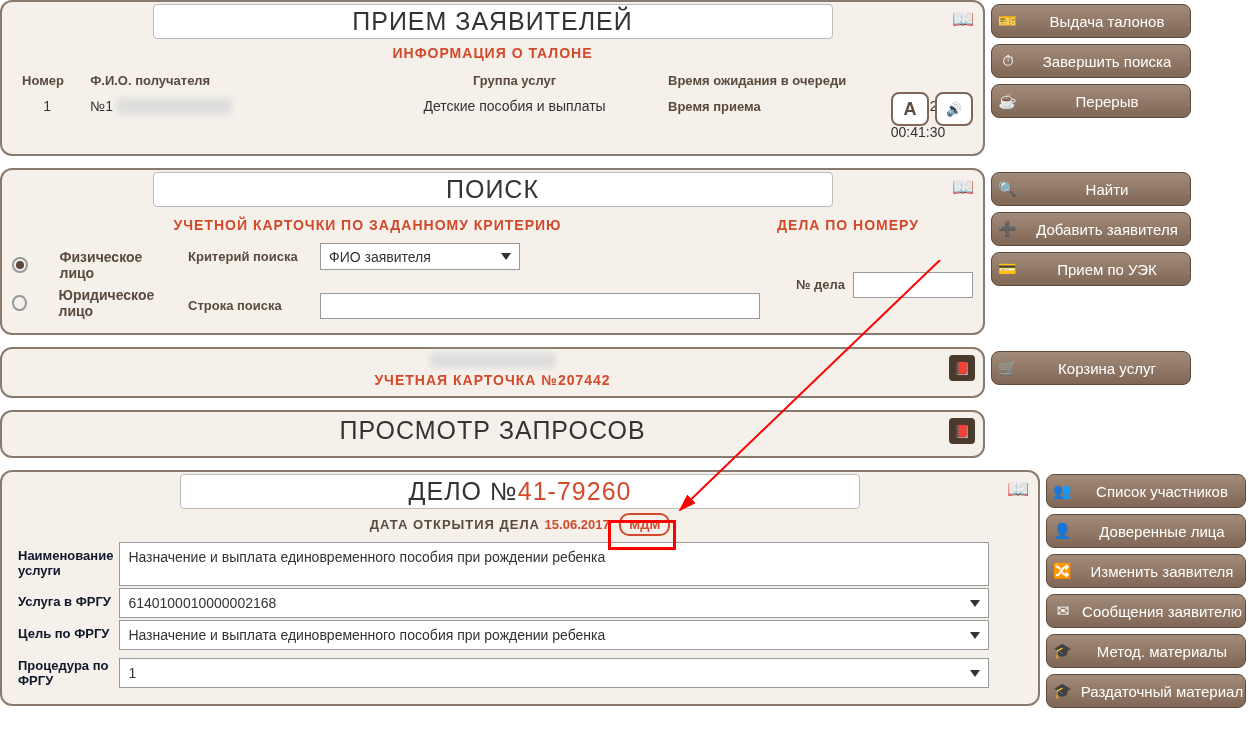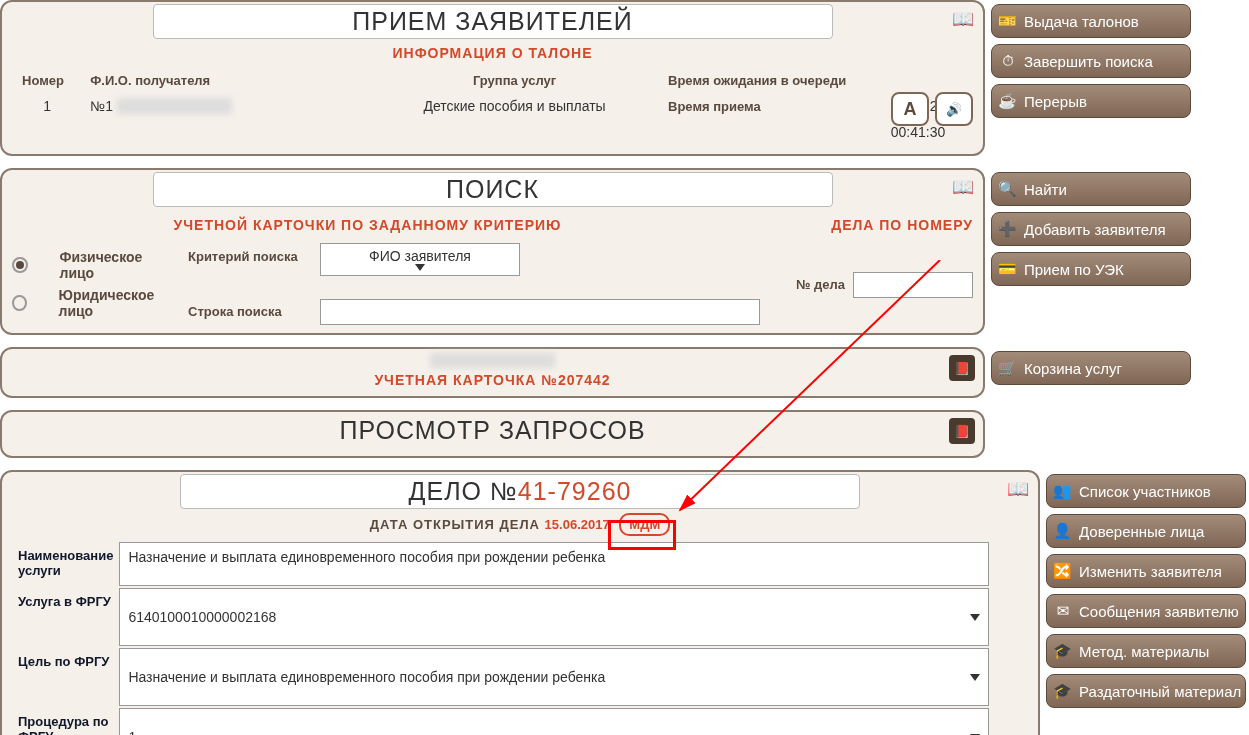--- a/index.html
+++ b/index.html
@@ -14,7 +14,7 @@
 .side-col { flex: 0 0 255px; margin-left: 6px; }
 .btn { display: flex; align-items: center; background: linear-gradient(#a38b7a, #806755); color: #fff; border: 1px solid #5e4a3a; border-radius: 8px; height: 34px; width: 200px; margin-bottom: 6px; cursor: pointer; font-size: 15px; }
 .btn .icon-slot { width: 32px; display: flex; justify-content: center; }
-.btn .label-slot { flex: 1; text-align: left; }
+.btn .label-slot { flex: 1; text-align: center; }
 .icon-btn { background: #fff; border: 2px solid #806755; border-radius: 8px; width: 38px; height: 34px; display: flex; align-items: center; justify-content: center; cursor: pointer; color: #5e4a3a; }
 .book-icon { color: #4a3a2e; font-size: 18px; }
 .top-icons { position: absolute; right: 10px; top: 90px; display: flex; gap: 6px; }

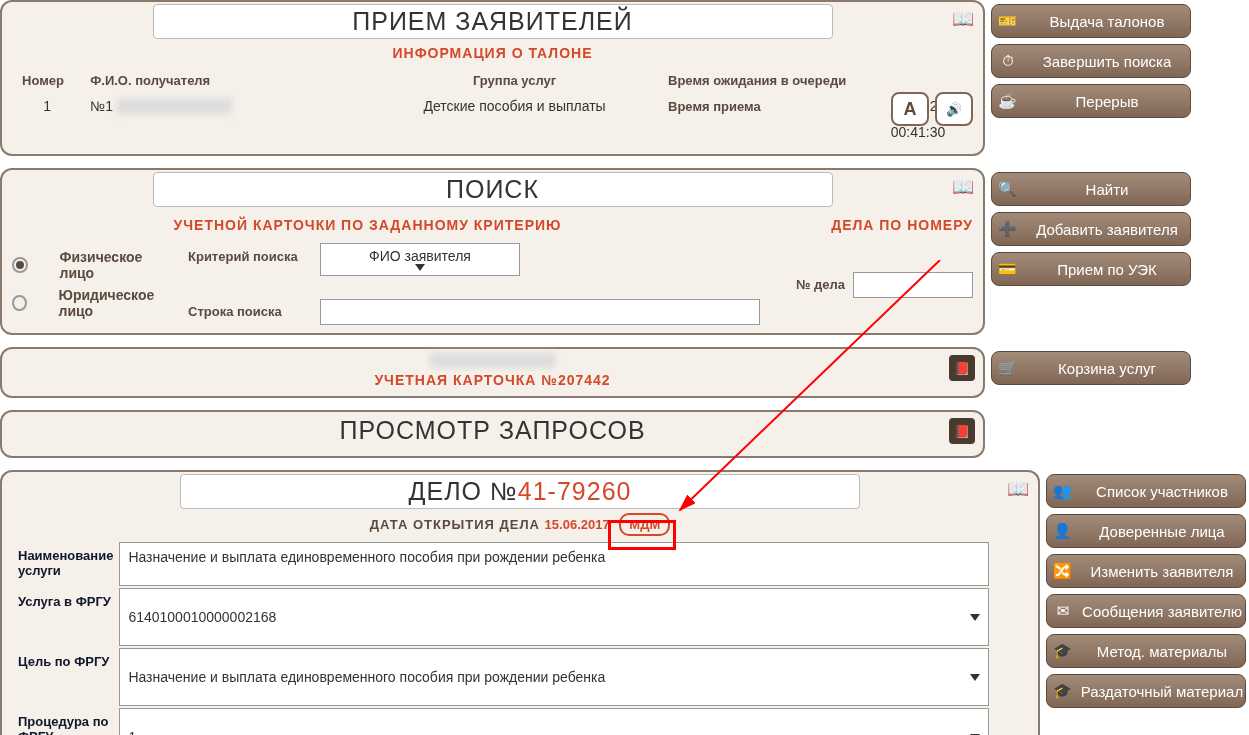--- a/index.html
+++ b/index.html
@@ -122,7 +122,7 @@
         </div>
         <div style="display:flex;margin-top:4px">
           <div class="sub-red" style="flex:1;text-align:center">УЧЕТНОЙ КАРТОЧКИ ПО ЗАДАННОМУ КРИТЕРИЮ</div>
-          <div class="sub-red" style="flex:0 0 250px;text-align:right">ДЕЛА ПО НОМЕРУ</div>
+          <div class="sub-red" style="flex:0 0 250px;text-align:center">ДЕЛА ПО НОМЕРУ</div>
         </div>
         <div class="search-grid">
           <div class="search-left">

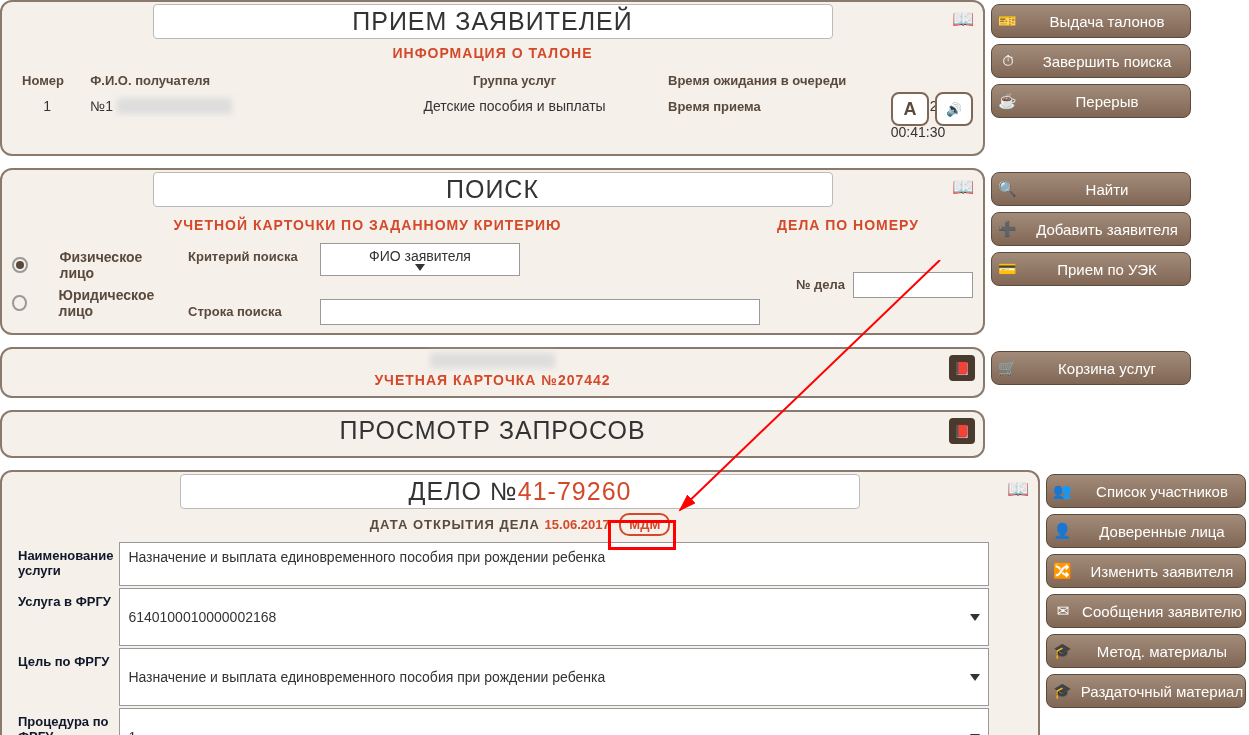--- a/index.html
+++ b/index.html
@@ -32,7 +32,7 @@
 .search-mid { flex: 1; }
 .search-right { flex: 0 0 190px; text-align: right; }
 .fld-label { font-size: 13px; font-weight: bold; color: #5a4a3e; margin: 6px 0; }
-.sel-field { background: #fff; border: 1px solid #999; padding: 4px 8px; width: 200px; display: flex; justify-content: space-between; align-items: center; font-size: 14px; flex-direction: column; }
+.sel-field { background: #fff; border: 1px solid #999; padding: 4px 8px; width: 200px; display: flex; justify-content: space-between; align-items: center; font-size: 14px; }
 .text-field { background: #fff; border: 1px solid #999; padding: 4px 8px; width: 440px; height: 26px; }
 .small-input { background: #fff; border: 1px solid #999; width: 120px; height: 26px; }
 .label-col { font-size: 13px; font-weight: bold; color: #0f172a; width: 100px; padding: 6px 4px; vertical-align: top; }

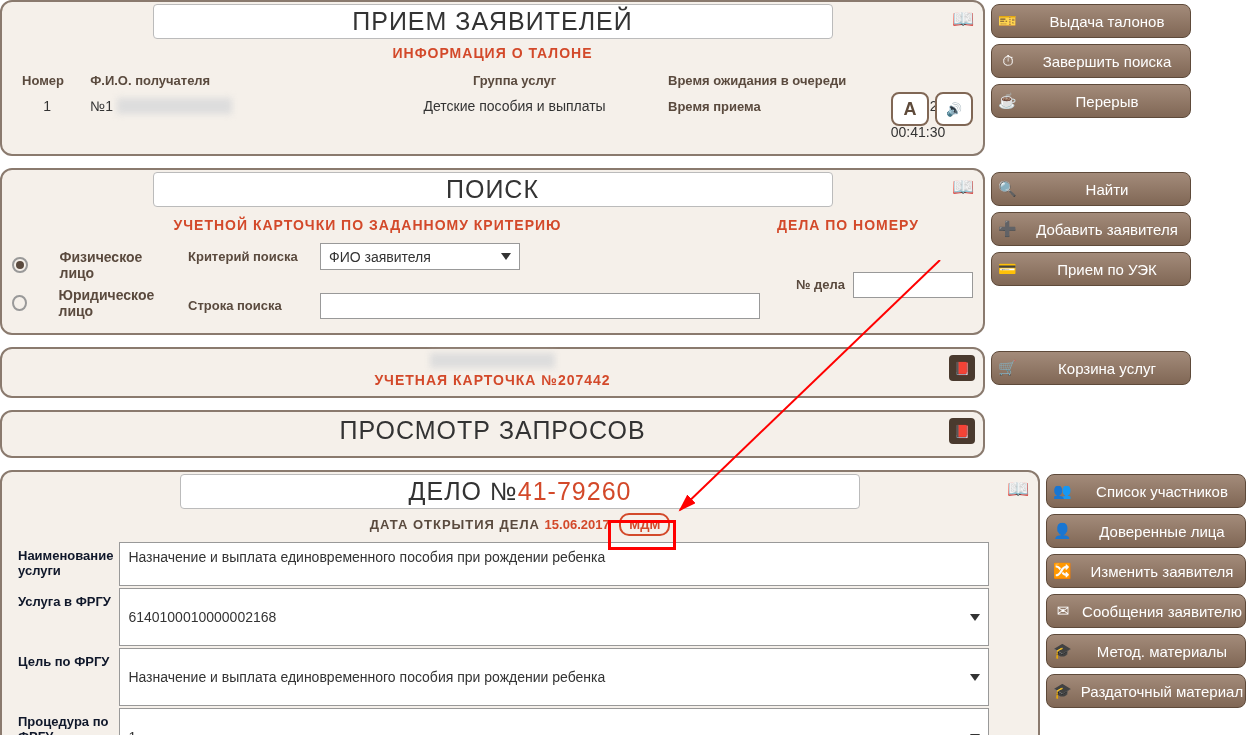--- a/index.html
+++ b/index.html
@@ -36,7 +36,7 @@
 .text-field { background: #fff; border: 1px solid #999; padding: 4px 8px; width: 440px; height: 26px; }
 .small-input { background: #fff; border: 1px solid #999; width: 120px; height: 26px; }
 .label-col { font-size: 13px; font-weight: bold; color: #0f172a; width: 100px; padding: 6px 4px; vertical-align: top; }
-.wide-sel { background: #fff; border: 1px solid #999; padding: 20px 8px; display: flex; justify-content: space-between; align-items: center; font-size: 14px; width: 870px; }
+.wide-sel { background: #fff; border: 1px solid #999; padding: 6px 8px; display: flex; justify-content: space-between; align-items: center; font-size: 14px; width: 870px; }
 .wide-area { background: #fff; border: 1px solid #999; padding: 6px 8px; font-size: 14px; width: 870px; height: 44px; }
 .triangle-down { width: 0; height: 0; border-left: 5px solid transparent; border-right: 5px solid transparent; border-top: 7px solid #333; }
 .case-num { color: #d3492a; }

